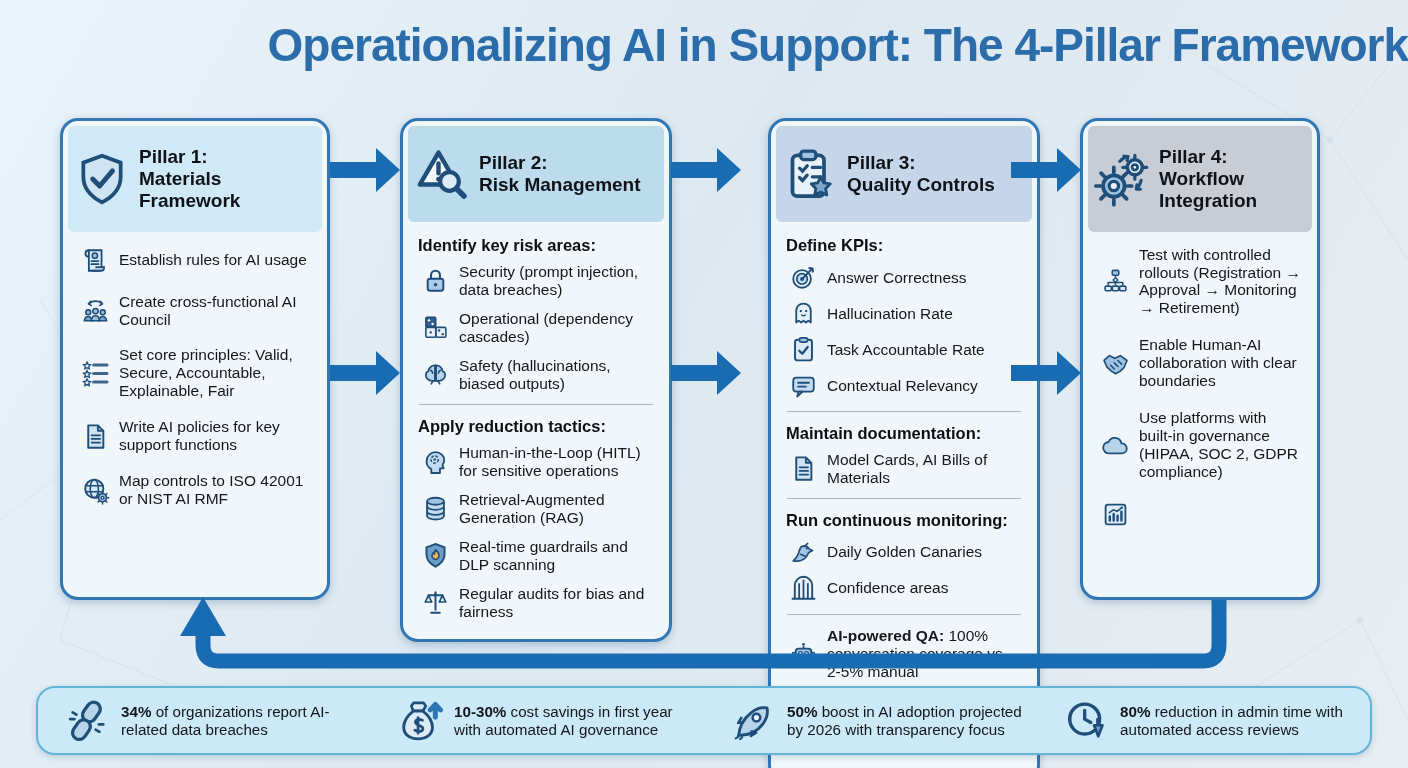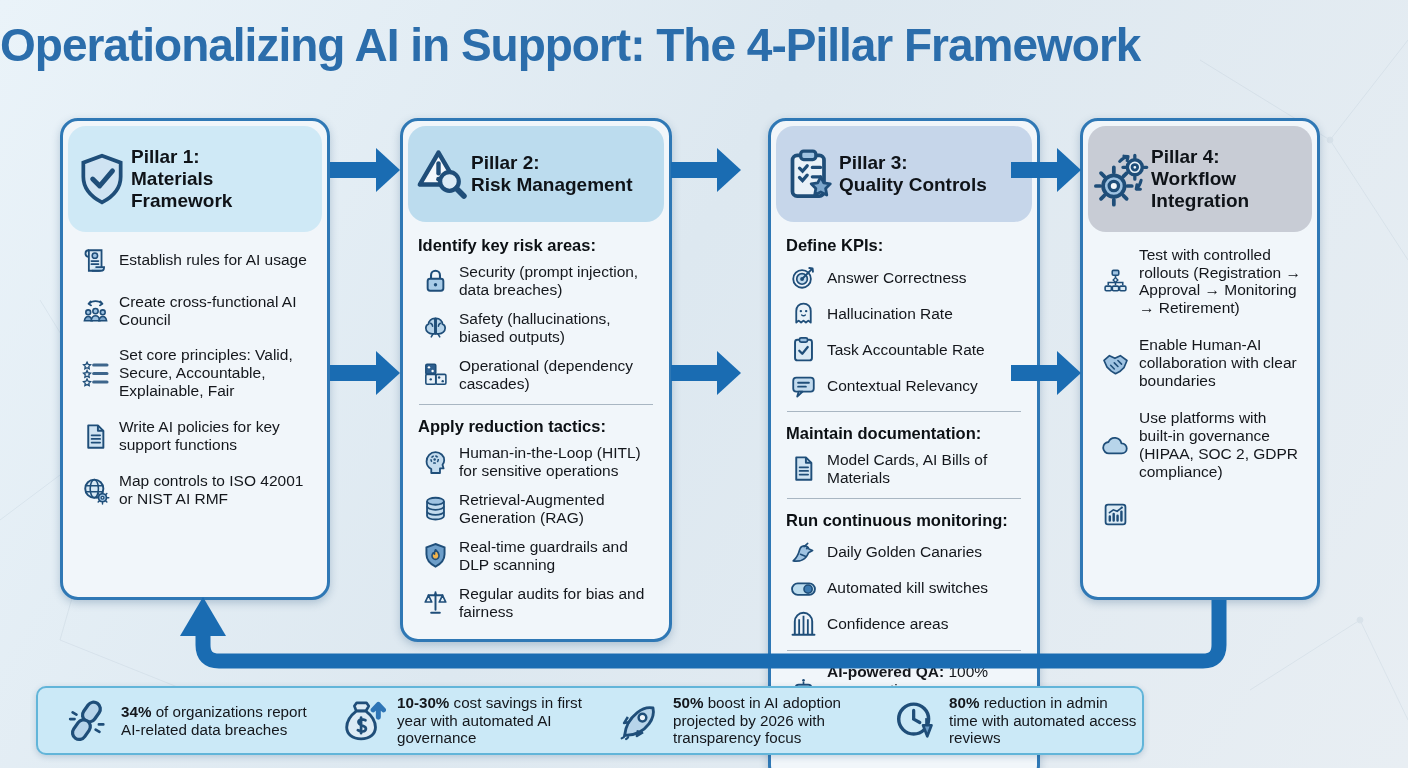--- a/index.html
+++ b/index.html
@@ -10,7 +10,7 @@
   }
   .bg-net{position:absolute;inset:0;pointer-events:none}
   .title{
-    position:absolute;top:18px;left:0;width:100%;text-align:left;
+    position:absolute;top:18px;left:0;width:100%;text-align:right;
     font-size:46px;font-weight:bold;color:#2b6dab;letter-spacing:-1px;
   }
   .card{

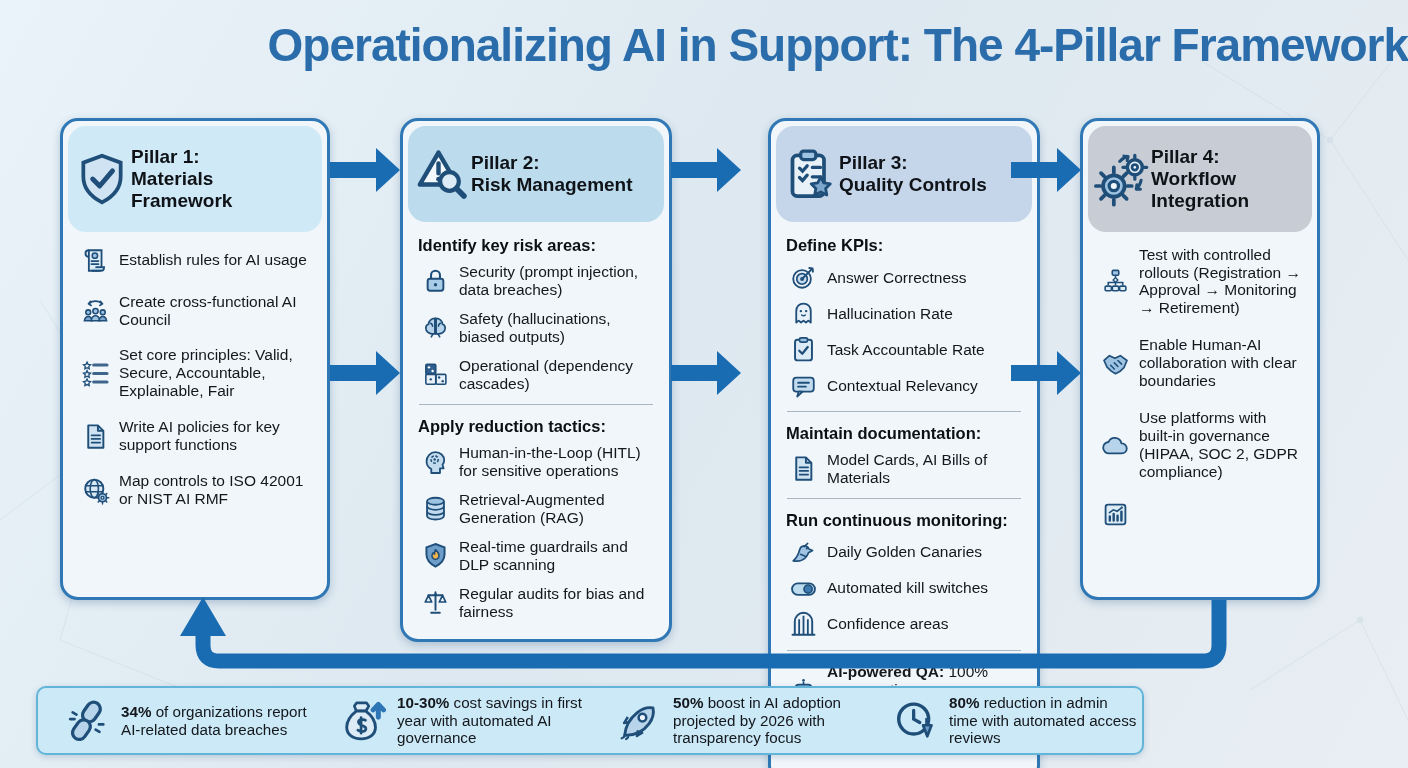--- a/index.html
+++ b/index.html
@@ -24,7 +24,7 @@
   .p3{left:768px;width:272px;height:665px}
   .p4{left:1080px;width:240px;height:482px}
   .card-header{
-    border-radius:18px;display:flex;align-items:center;gap:1px;
+    border-radius:6px;display:flex;align-items:center;gap:9px;
     padding:20px 6px;min-height:74px;box-sizing:border-box;
   }
   .p1 .card-header{background:#cfe9f6;min-height:92px}

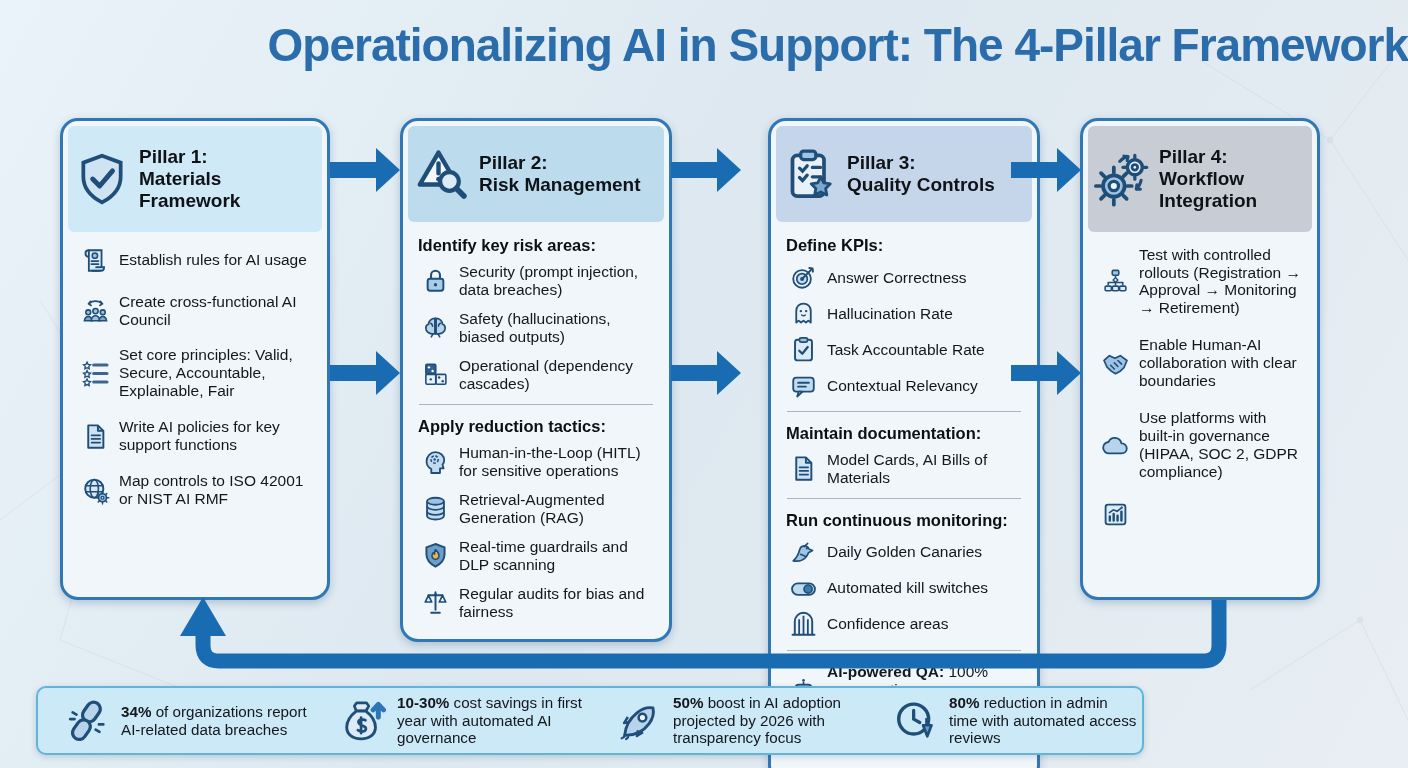--- a/index.html
+++ b/index.html
@@ -184,17 +184,6 @@
         <div class="item">
           <span class="icon">
             <svg viewBox="0 0 24 24">
-              <path d="M11.5 4.5c-3 0-5.2 2-5.2 4.6-1.5.6-2.3 1.8-2.3 3.3 0 2.8 2.4 4.8 5.2 4.8h2.3z" fill="#b7d4ea" stroke="#1f4e79" stroke-width="1.4"></path>
-              <path d="M12.5 4.5c3 0 5.2 2 5.2 4.6 1.5.6 2.3 1.8 2.3 3.3 0 2.8-2.4 4.8-5.2 4.8h-2.3z" fill="#b7d4ea" stroke="#1f4e79" stroke-width="1.4"></path>
-              <path d="M12 4.5v12.7M8 8.5c1 .6 1.6 1.4 1.6 2.5M16 8.5c-1 .6-1.6 1.4-1.6 2.5" fill="none" stroke="#1f4e79" stroke-width="1.3" stroke-linecap="round"></path>
-              <path d="M10 17.2l-1.5 2.6M14 17.2l1.5 2.6" stroke="#1f4e79" stroke-width="1.3" stroke-linecap="round"></path>
-            </svg>
-          </span>
-          <div>Safety (hallucinations, biased outputs)</div>
-        </div>
-        <div class="item">
-          <span class="icon">
-            <svg viewBox="0 0 24 24">
               <rect x="4" y="3.5" width="8.2" height="8.2" rx="1" fill="#2e5f8f" stroke="#1f4e79" stroke-width="1.3"></rect>
               <circle cx="6.6" cy="6.1" r="1" fill="#fff"></circle>
               <circle cx="9.6" cy="9.1" r="1" fill="#fff"></circle>
@@ -206,6 +195,17 @@
             </svg>
           </span>
           <div>Operational (dependency cascades)</div>
+        </div>
+        <div class="item">
+          <span class="icon">
+            <svg viewBox="0 0 24 24">
+              <path d="M11.5 4.5c-3 0-5.2 2-5.2 4.6-1.5.6-2.3 1.8-2.3 3.3 0 2.8 2.4 4.8 5.2 4.8h2.3z" fill="#b7d4ea" stroke="#1f4e79" stroke-width="1.4"></path>
+              <path d="M12.5 4.5c3 0 5.2 2 5.2 4.6 1.5.6 2.3 1.8 2.3 3.3 0 2.8-2.4 4.8-5.2 4.8h-2.3z" fill="#b7d4ea" stroke="#1f4e79" stroke-width="1.4"></path>
+              <path d="M12 4.5v12.7M8 8.5c1 .6 1.6 1.4 1.6 2.5M16 8.5c-1 .6-1.6 1.4-1.6 2.5" fill="none" stroke="#1f4e79" stroke-width="1.3" stroke-linecap="round"></path>
+              <path d="M10 17.2l-1.5 2.6M14 17.2l1.5 2.6" stroke="#1f4e79" stroke-width="1.3" stroke-linecap="round"></path>
+            </svg>
+          </span>
+          <div>Safety (hallucinations, biased outputs)</div>
         </div>
         <div class="divider"></div>
         <div class="section-heading">Apply reduction tactics:</div>

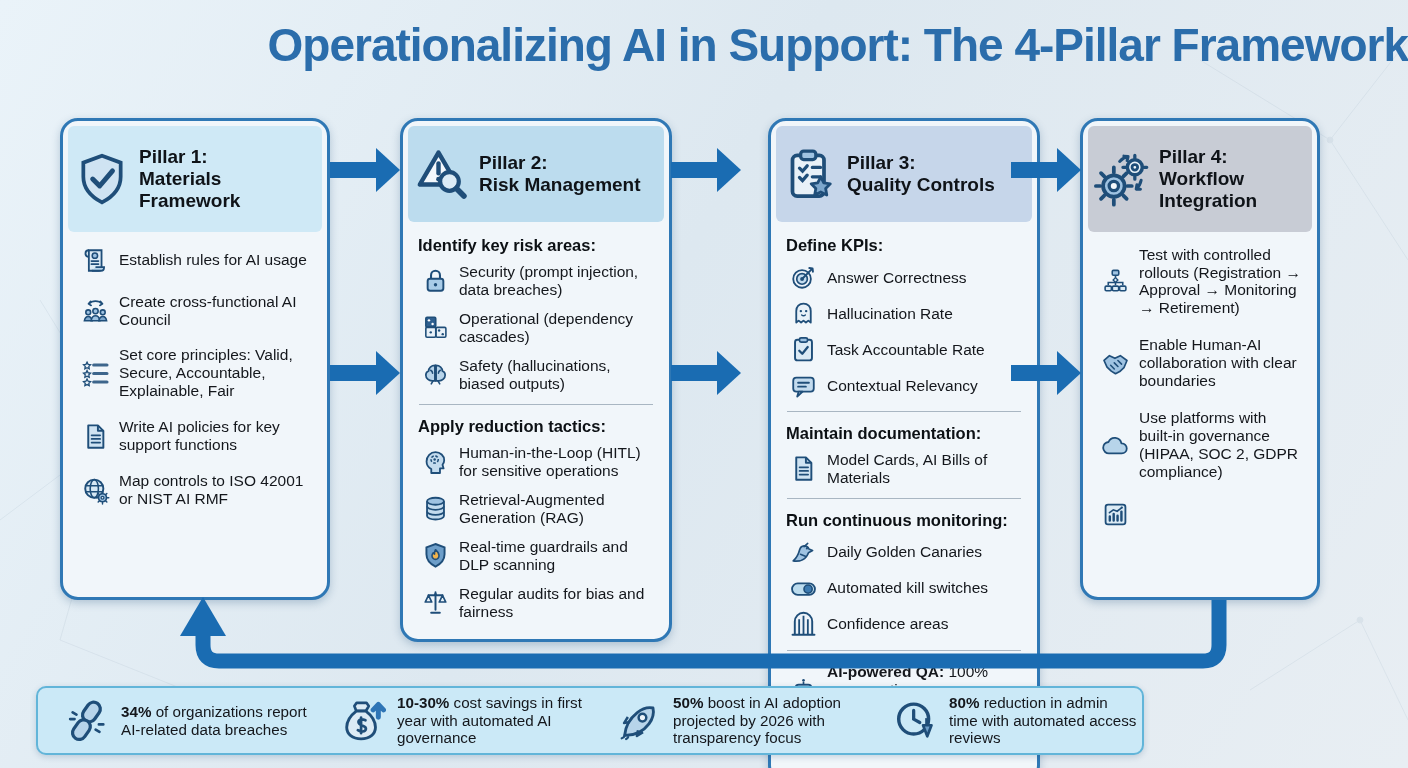--- a/index.html
+++ b/index.html
@@ -334,15 +334,6 @@
             </svg>
           </span>
           <div>Daily Golden Canaries</div>
-        </div>
-        <div class="item">
-          <span class="icon">
-            <svg viewBox="0 0 24 24">
-              <rect x="2.5" y="7.8" width="19" height="9.4" rx="4.7" fill="#bcdcee" stroke="#1f4e79" stroke-width="1.5"></rect>
-              <circle cx="15.8" cy="12.5" r="3.4" fill="#3c7ab0" stroke="#1f4e79" stroke-width="1.3"></circle>
-            </svg>
-          </span>
-          <div>Automated kill switches</div>
         </div>
         <div class="item">
           <span class="icon">

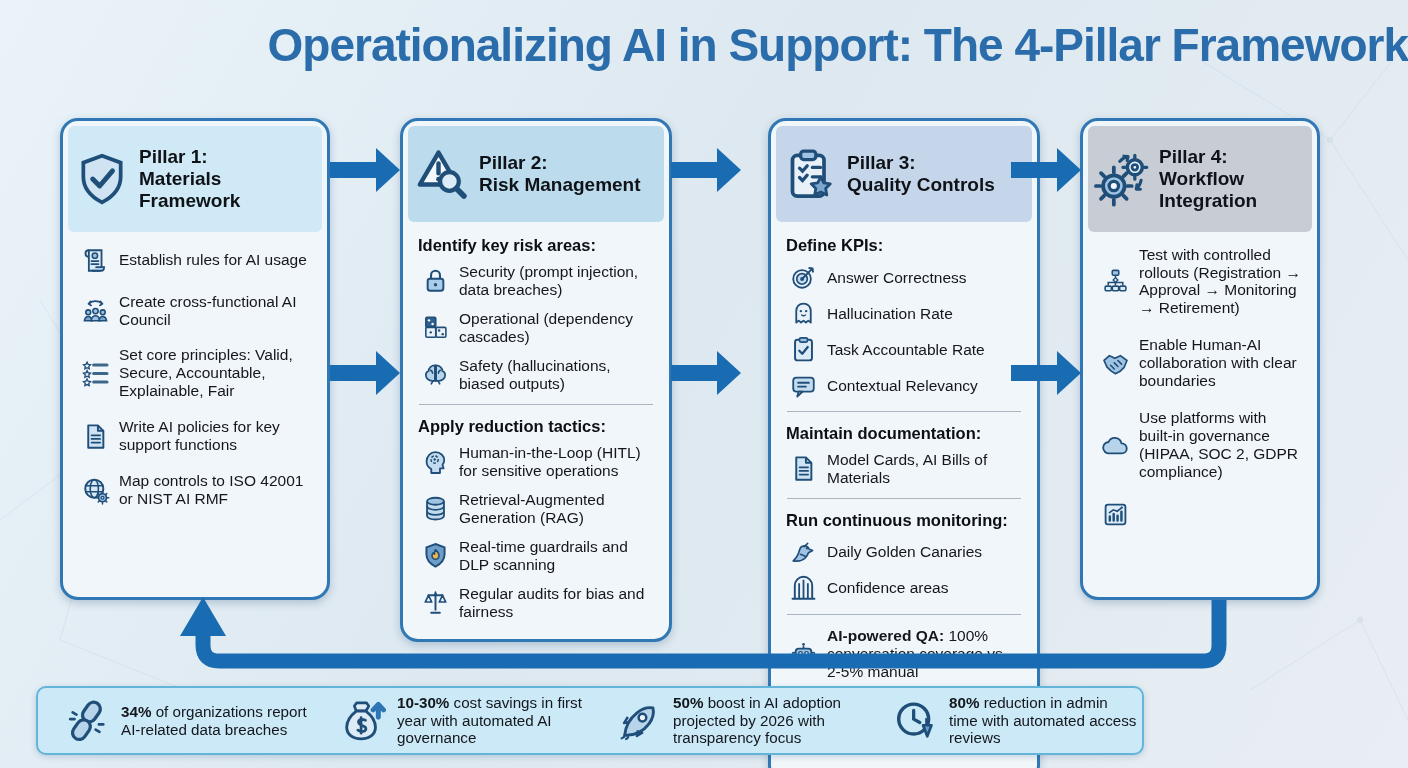--- a/index.html
+++ b/index.html
@@ -49,8 +49,8 @@
   .arrow{position:absolute;width:70px;height:56px}
   .loop{position:absolute;left:0;top:0;width:1408px;height:768px;pointer-events:none}
   .stats-bar{
-    position:absolute;left:36px;top:686px;width:1108px;height:69px;
-    background:#cbe9f7;border:2.5px solid #62b5d9;border-radius:10px;
+    position:absolute;left:36px;top:686px;width:1336px;height:69px;
+    background:#cbe9f7;border:2.5px solid #62b5d9;border-radius:19px;
     display:flex;align-items:center;box-sizing:border-box;
     box-shadow:0 2px 6px rgba(25,70,115,.2);
   }

